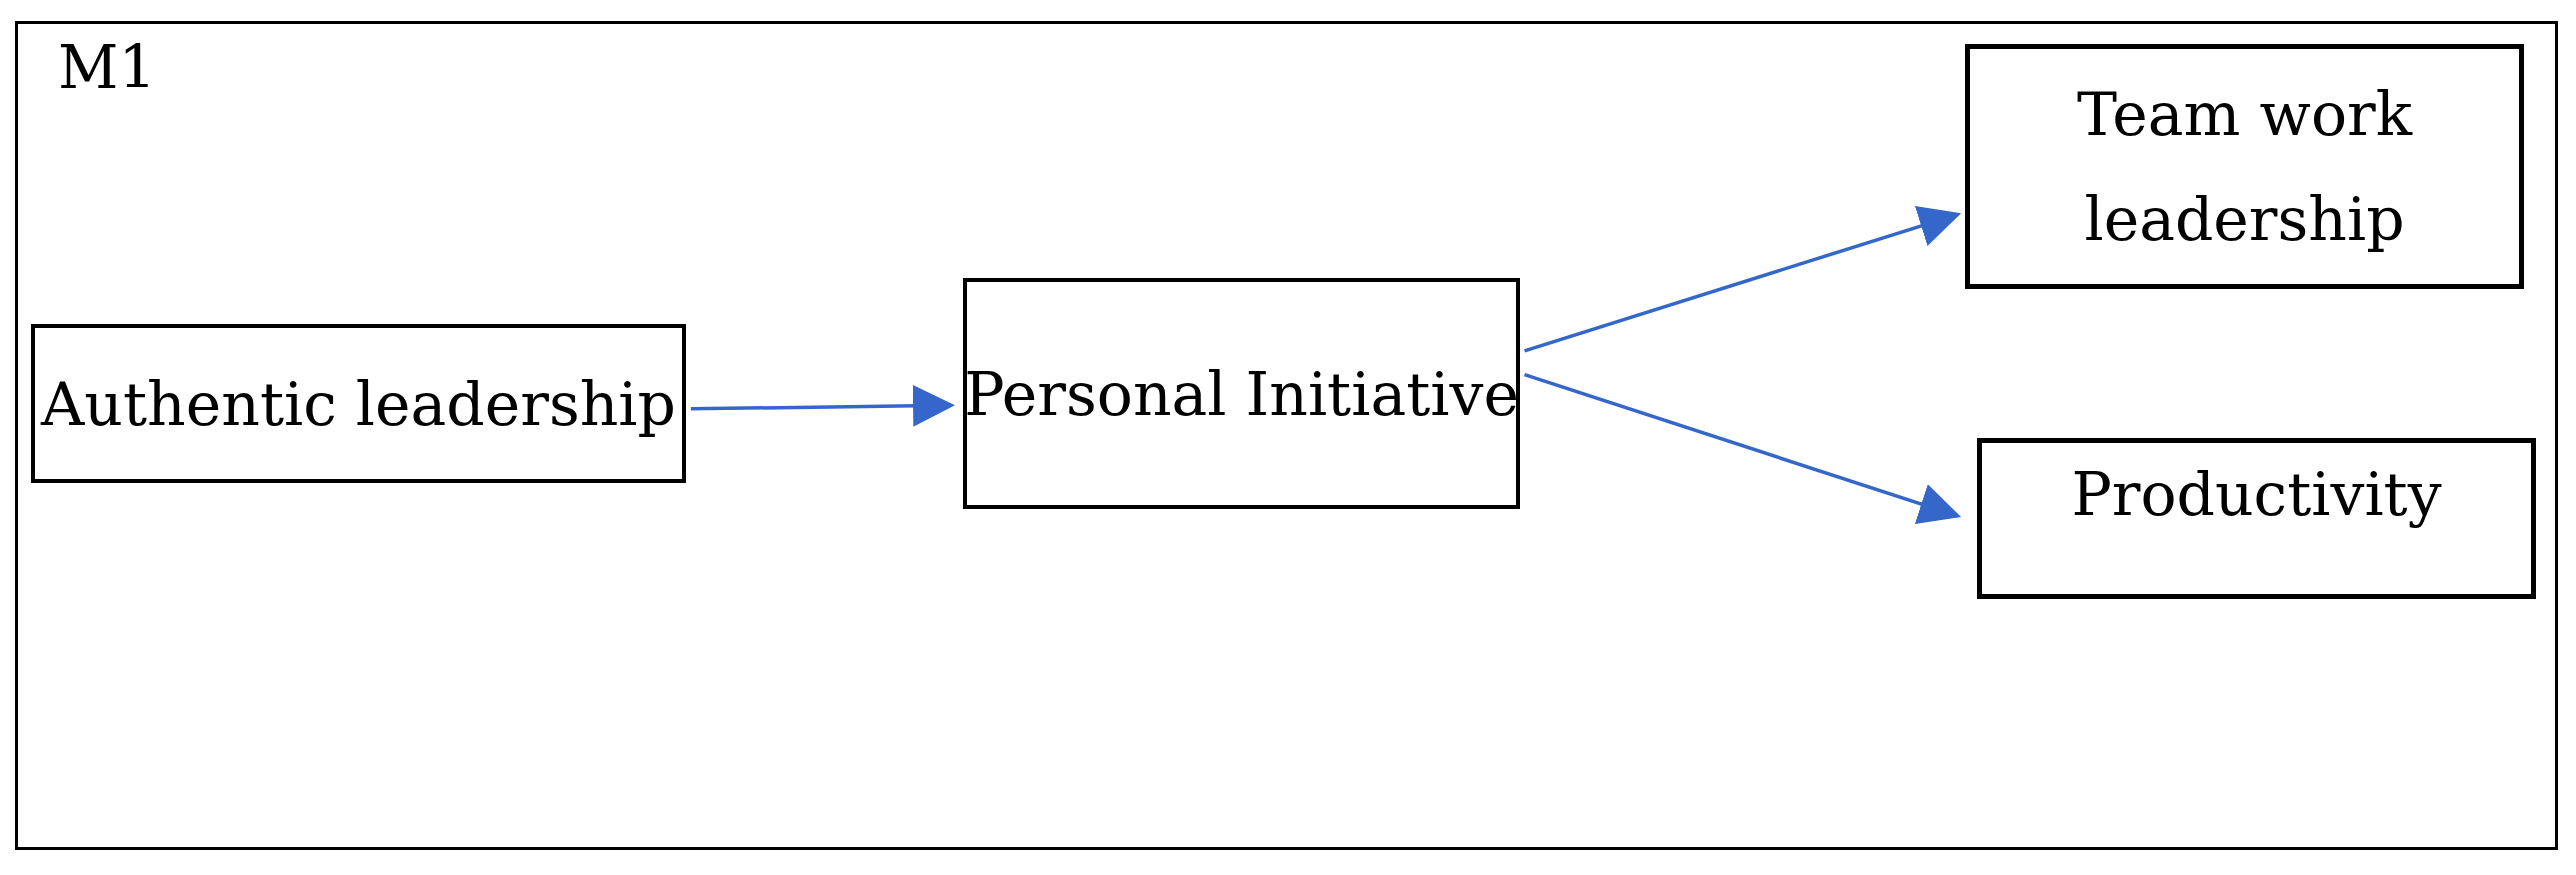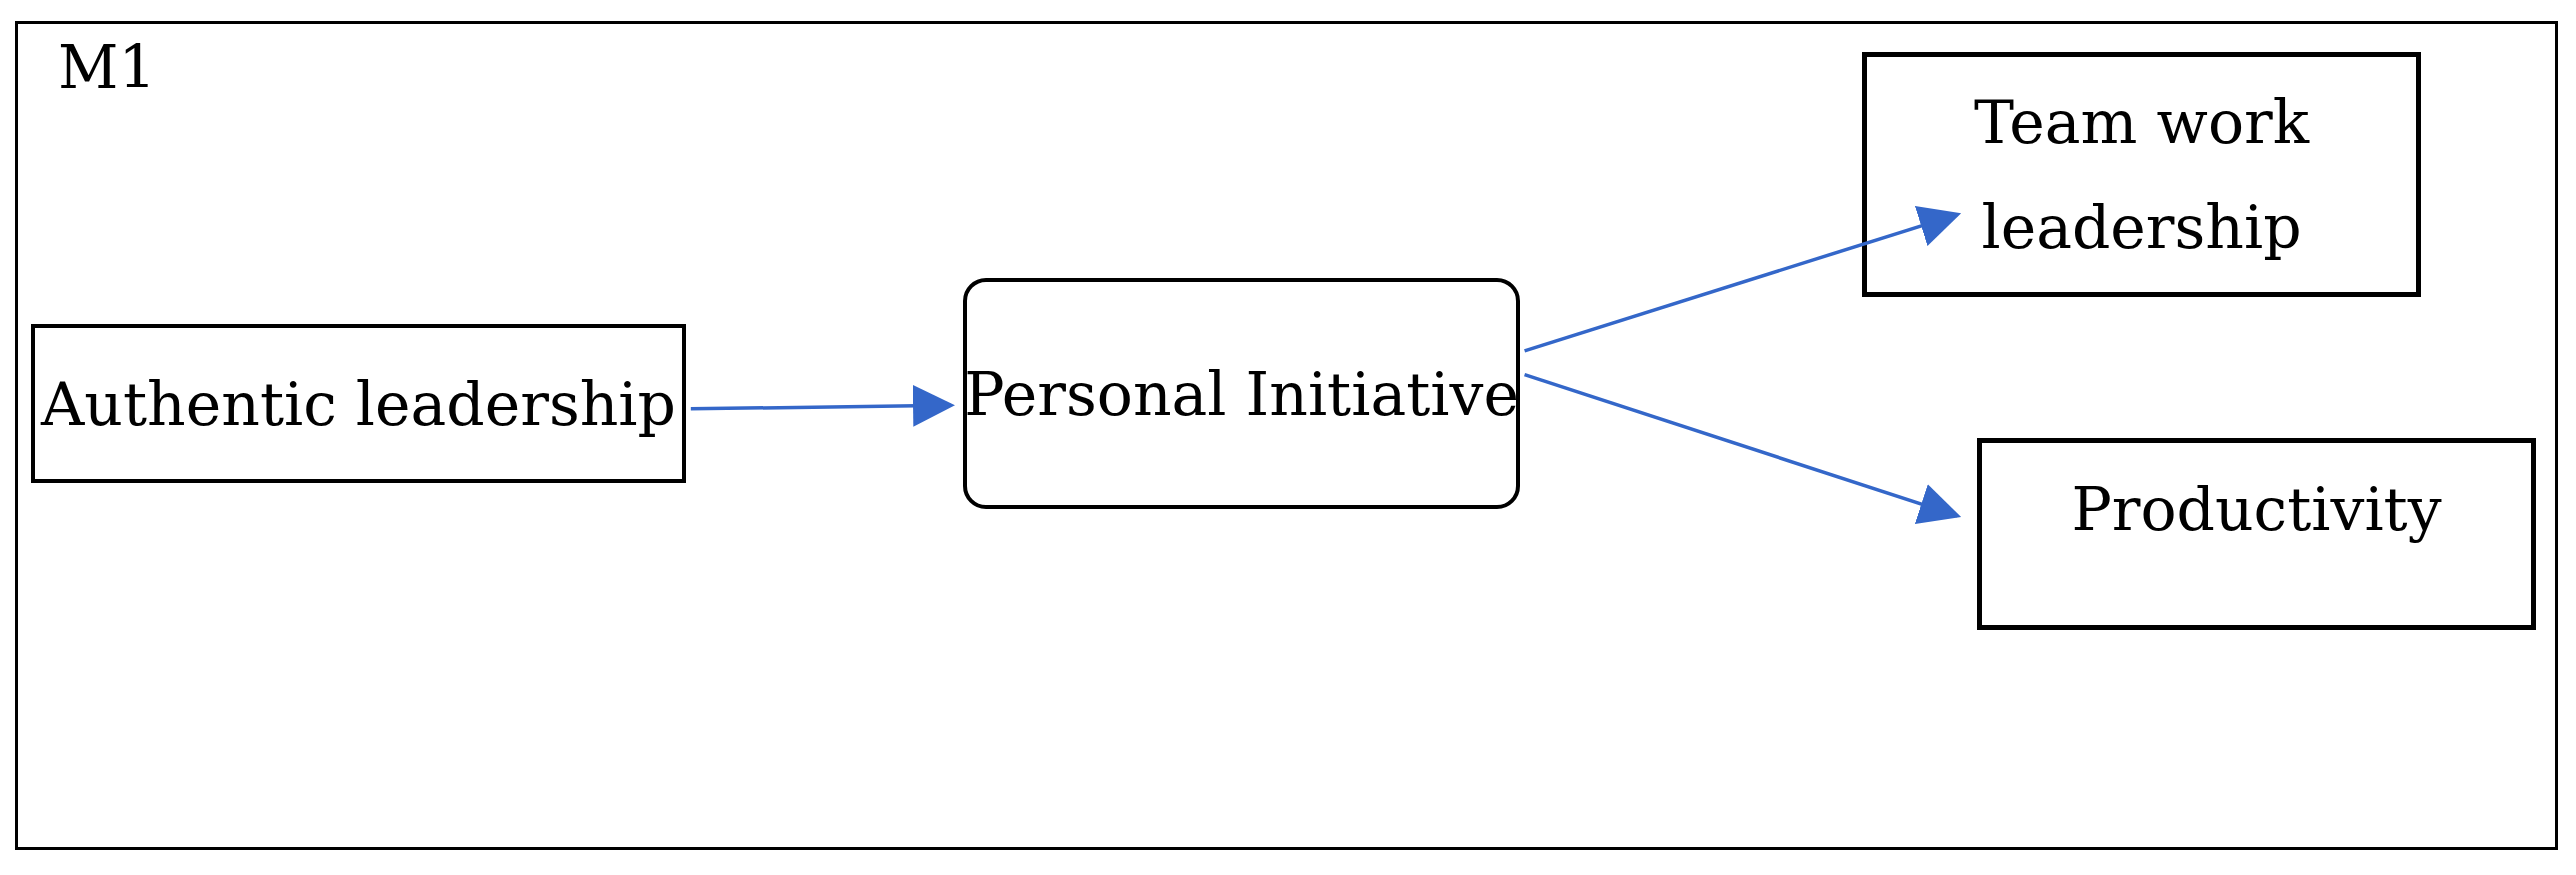--- a/index.html
+++ b/index.html
@@ -38,7 +38,7 @@
   .node .line{line-height:1.0;white-space:nowrap;}
   .node-authentic{left:31px;top:324px;width:655px;height:159px;}
   .node-initiative{left:963px;top:278px;width:557px;height:231px;border-radius:23px;}
-  .node-teamwork{left:1862px;top:44px;width:559px;height:245px;border-width:5.6px;margin-top:8px;}
+  .node-teamwork{left:1965px;top:44px;width:559px;height:245px;border-width:5.6px;}
   .node-productivity{left:1977px;top:438px;width:559px;height:192px;border-width:5.6px;padding-bottom:50px;}
   .arrows{position:absolute;left:0;top:0;width:2576px;height:875px;pointer-events:none;}
   .arrow-line{stroke:var(--c-arrow);stroke-width:5;fill:none;}

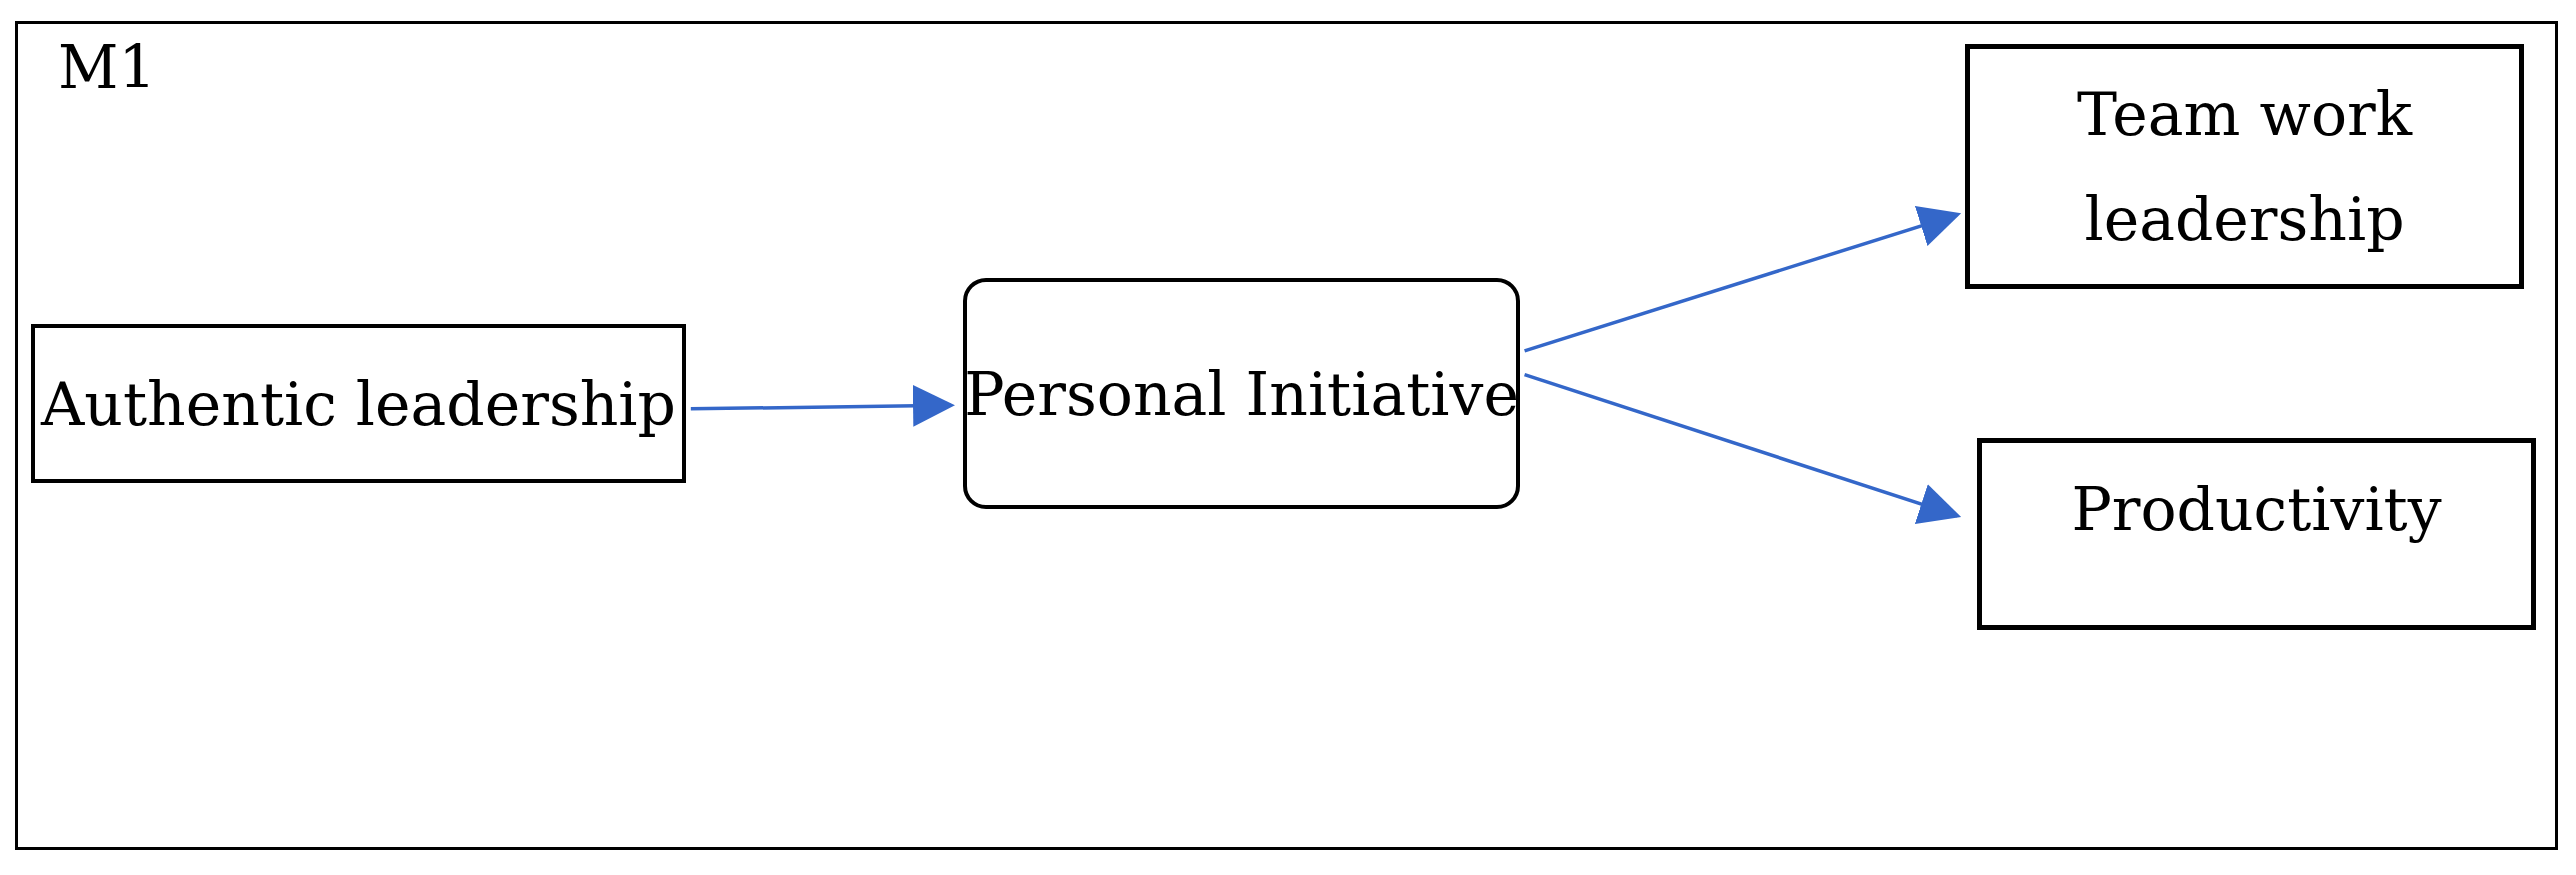--- a/index.html
+++ b/index.html
@@ -37,7 +37,7 @@
   }
   .node .line{line-height:1.0;white-space:nowrap;}
   .node-authentic{left:31px;top:324px;width:655px;height:159px;}
-  .node-initiative{left:963px;top:278px;width:557px;height:231px;border-radius:23px;}
+  .node-initiative{left:963px;top:278px;width:557px;height:231px;}
   .node-teamwork{left:1965px;top:44px;width:559px;height:245px;border-width:5.6px;}
   .node-productivity{left:1977px;top:438px;width:559px;height:192px;border-width:5.6px;padding-bottom:50px;}
   .arrows{position:absolute;left:0;top:0;width:2576px;height:875px;pointer-events:none;}

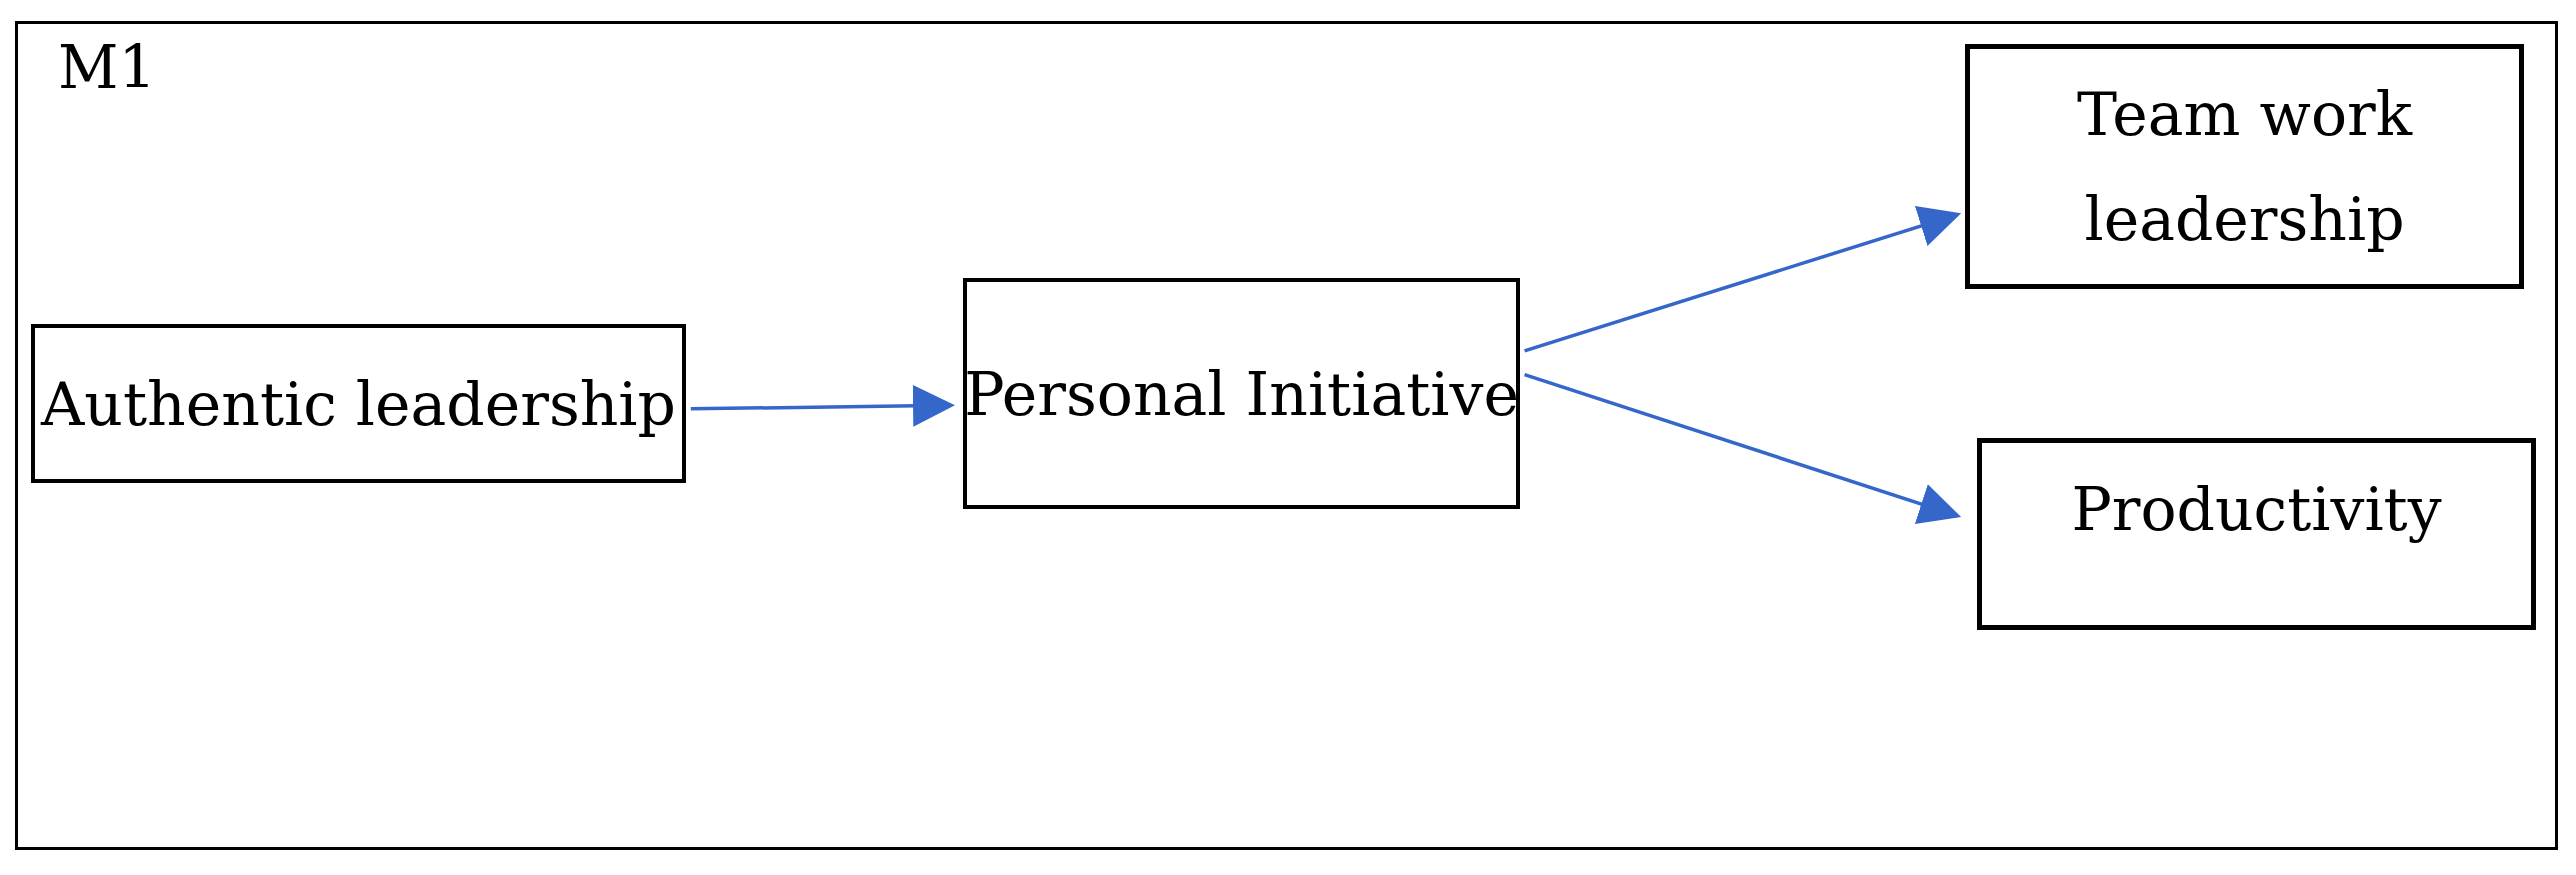--- a/index.html
+++ b/index.html
@@ -39,7 +39,7 @@
   .node-authentic{left:31px;top:324px;width:655px;height:159px;}
   .node-initiative{left:963px;top:278px;width:557px;height:231px;}
   .node-teamwork{left:1965px;top:44px;width:559px;height:245px;border-width:5.6px;}
-  .node-productivity{left:1977px;top:438px;width:559px;height:192px;border-width:5.6px;padding-bottom:50px;}
+  .node-productivity{left:1977px;top:438px;width:559px;height:161px;border-width:5.6px;padding-bottom:50px;}
   .arrows{position:absolute;left:0;top:0;width:2576px;height:875px;pointer-events:none;}
   .arrow-line{stroke:var(--c-arrow);stroke-width:5;fill:none;}
 </style>

